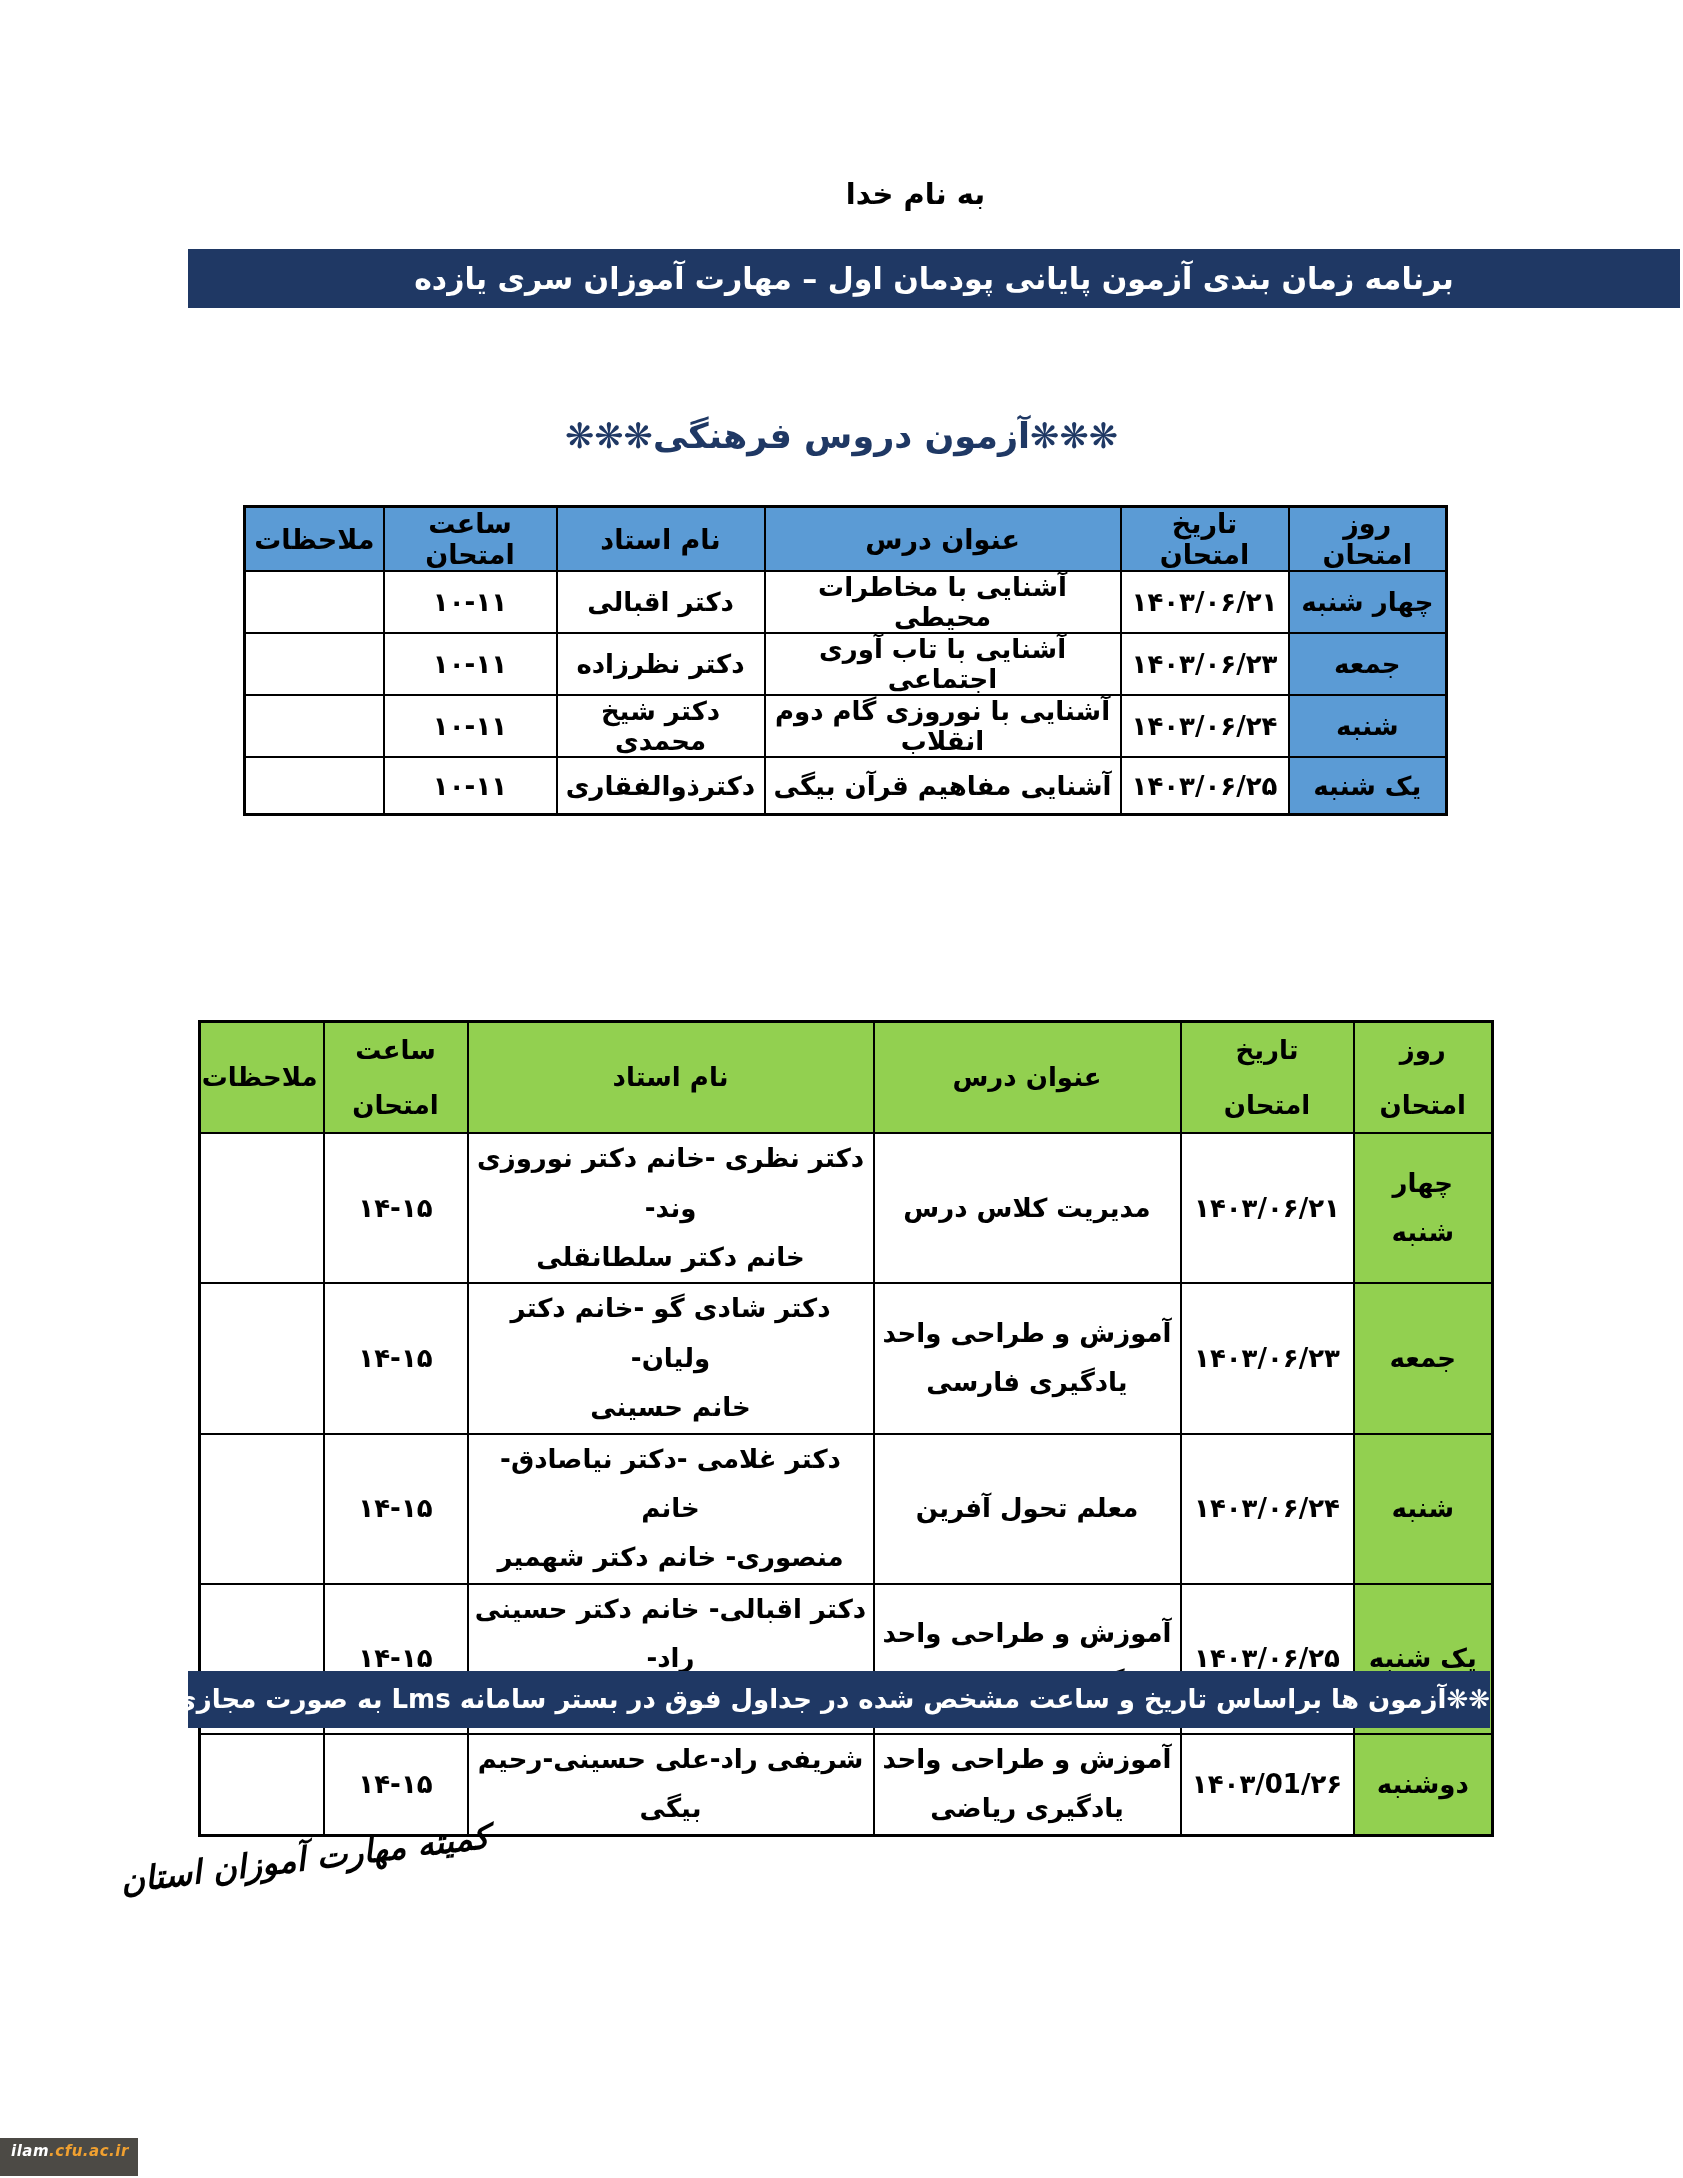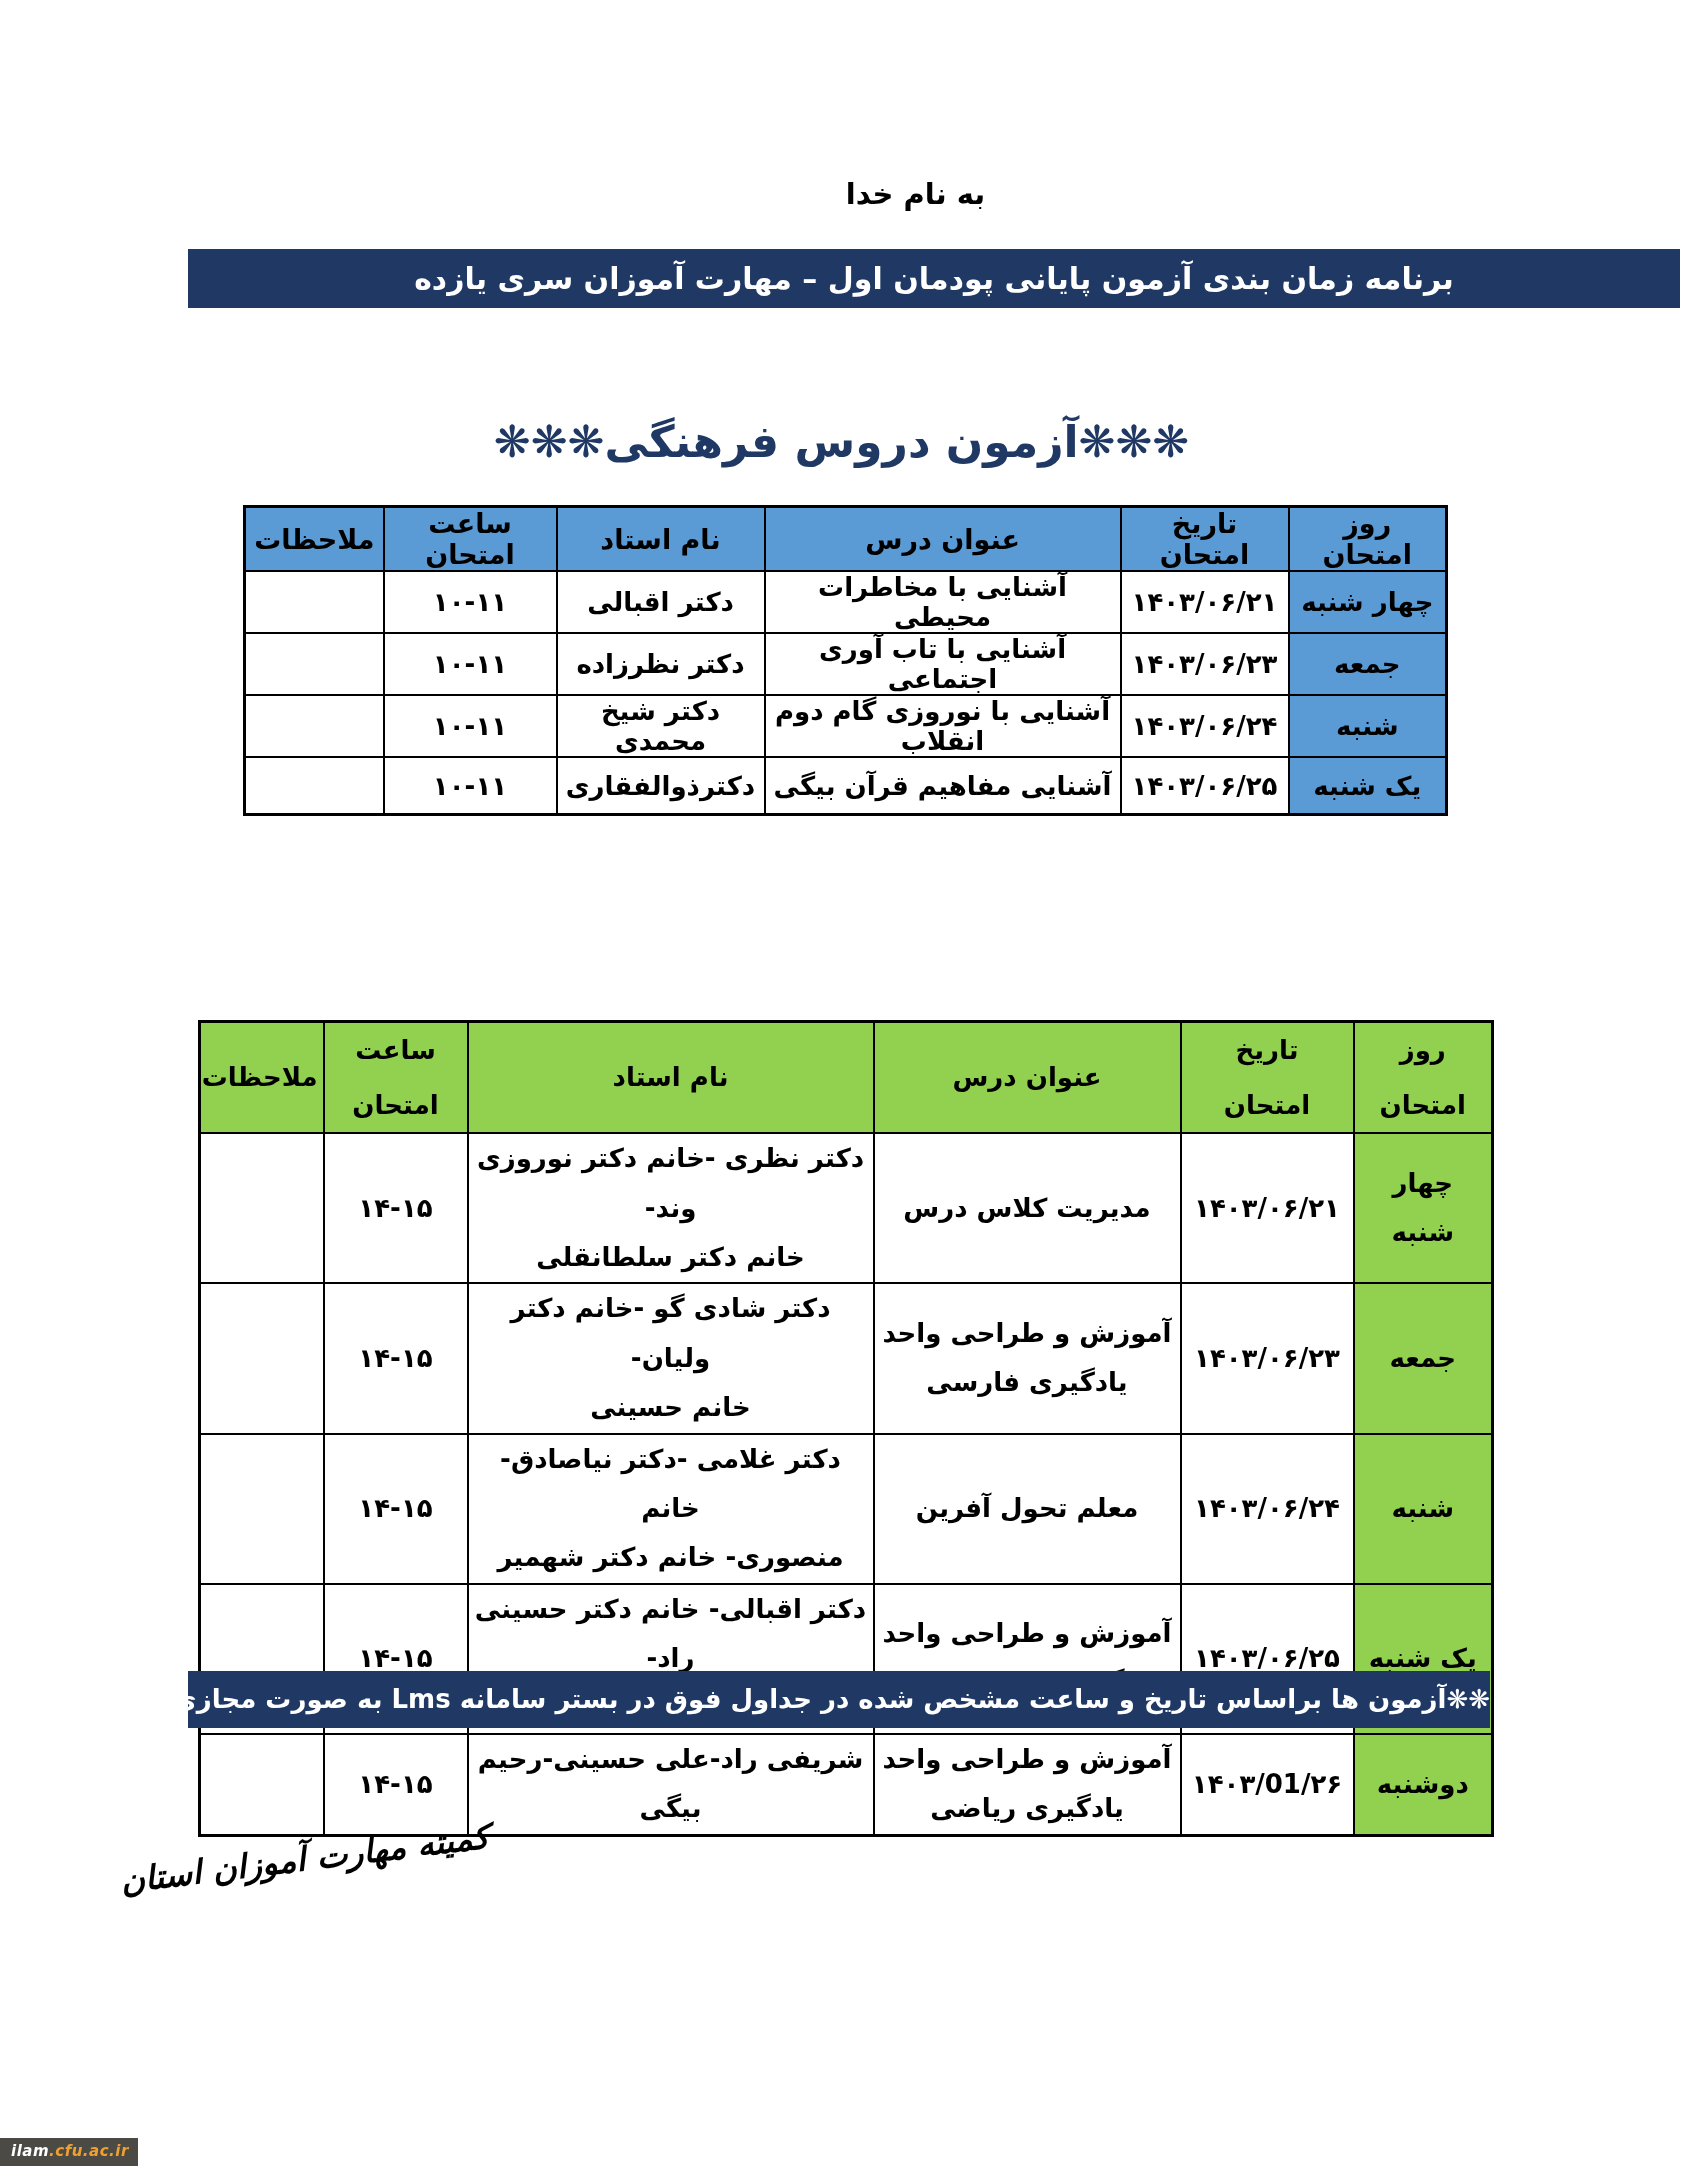--- a/index.html
+++ b/index.html
@@ -19,7 +19,7 @@
   }
   .section-title {
     position:absolute; left:0; width:100%; text-align:center;
-    color:#1F3864; font-size:44px; font-weight:bold; direction:rtl;
+    color:#1F3864; font-size:35px; font-weight:bold; direction:rtl;
   }
   .section-title.s1 { top:416px; }
   .section-title.s2 { top:911px; }

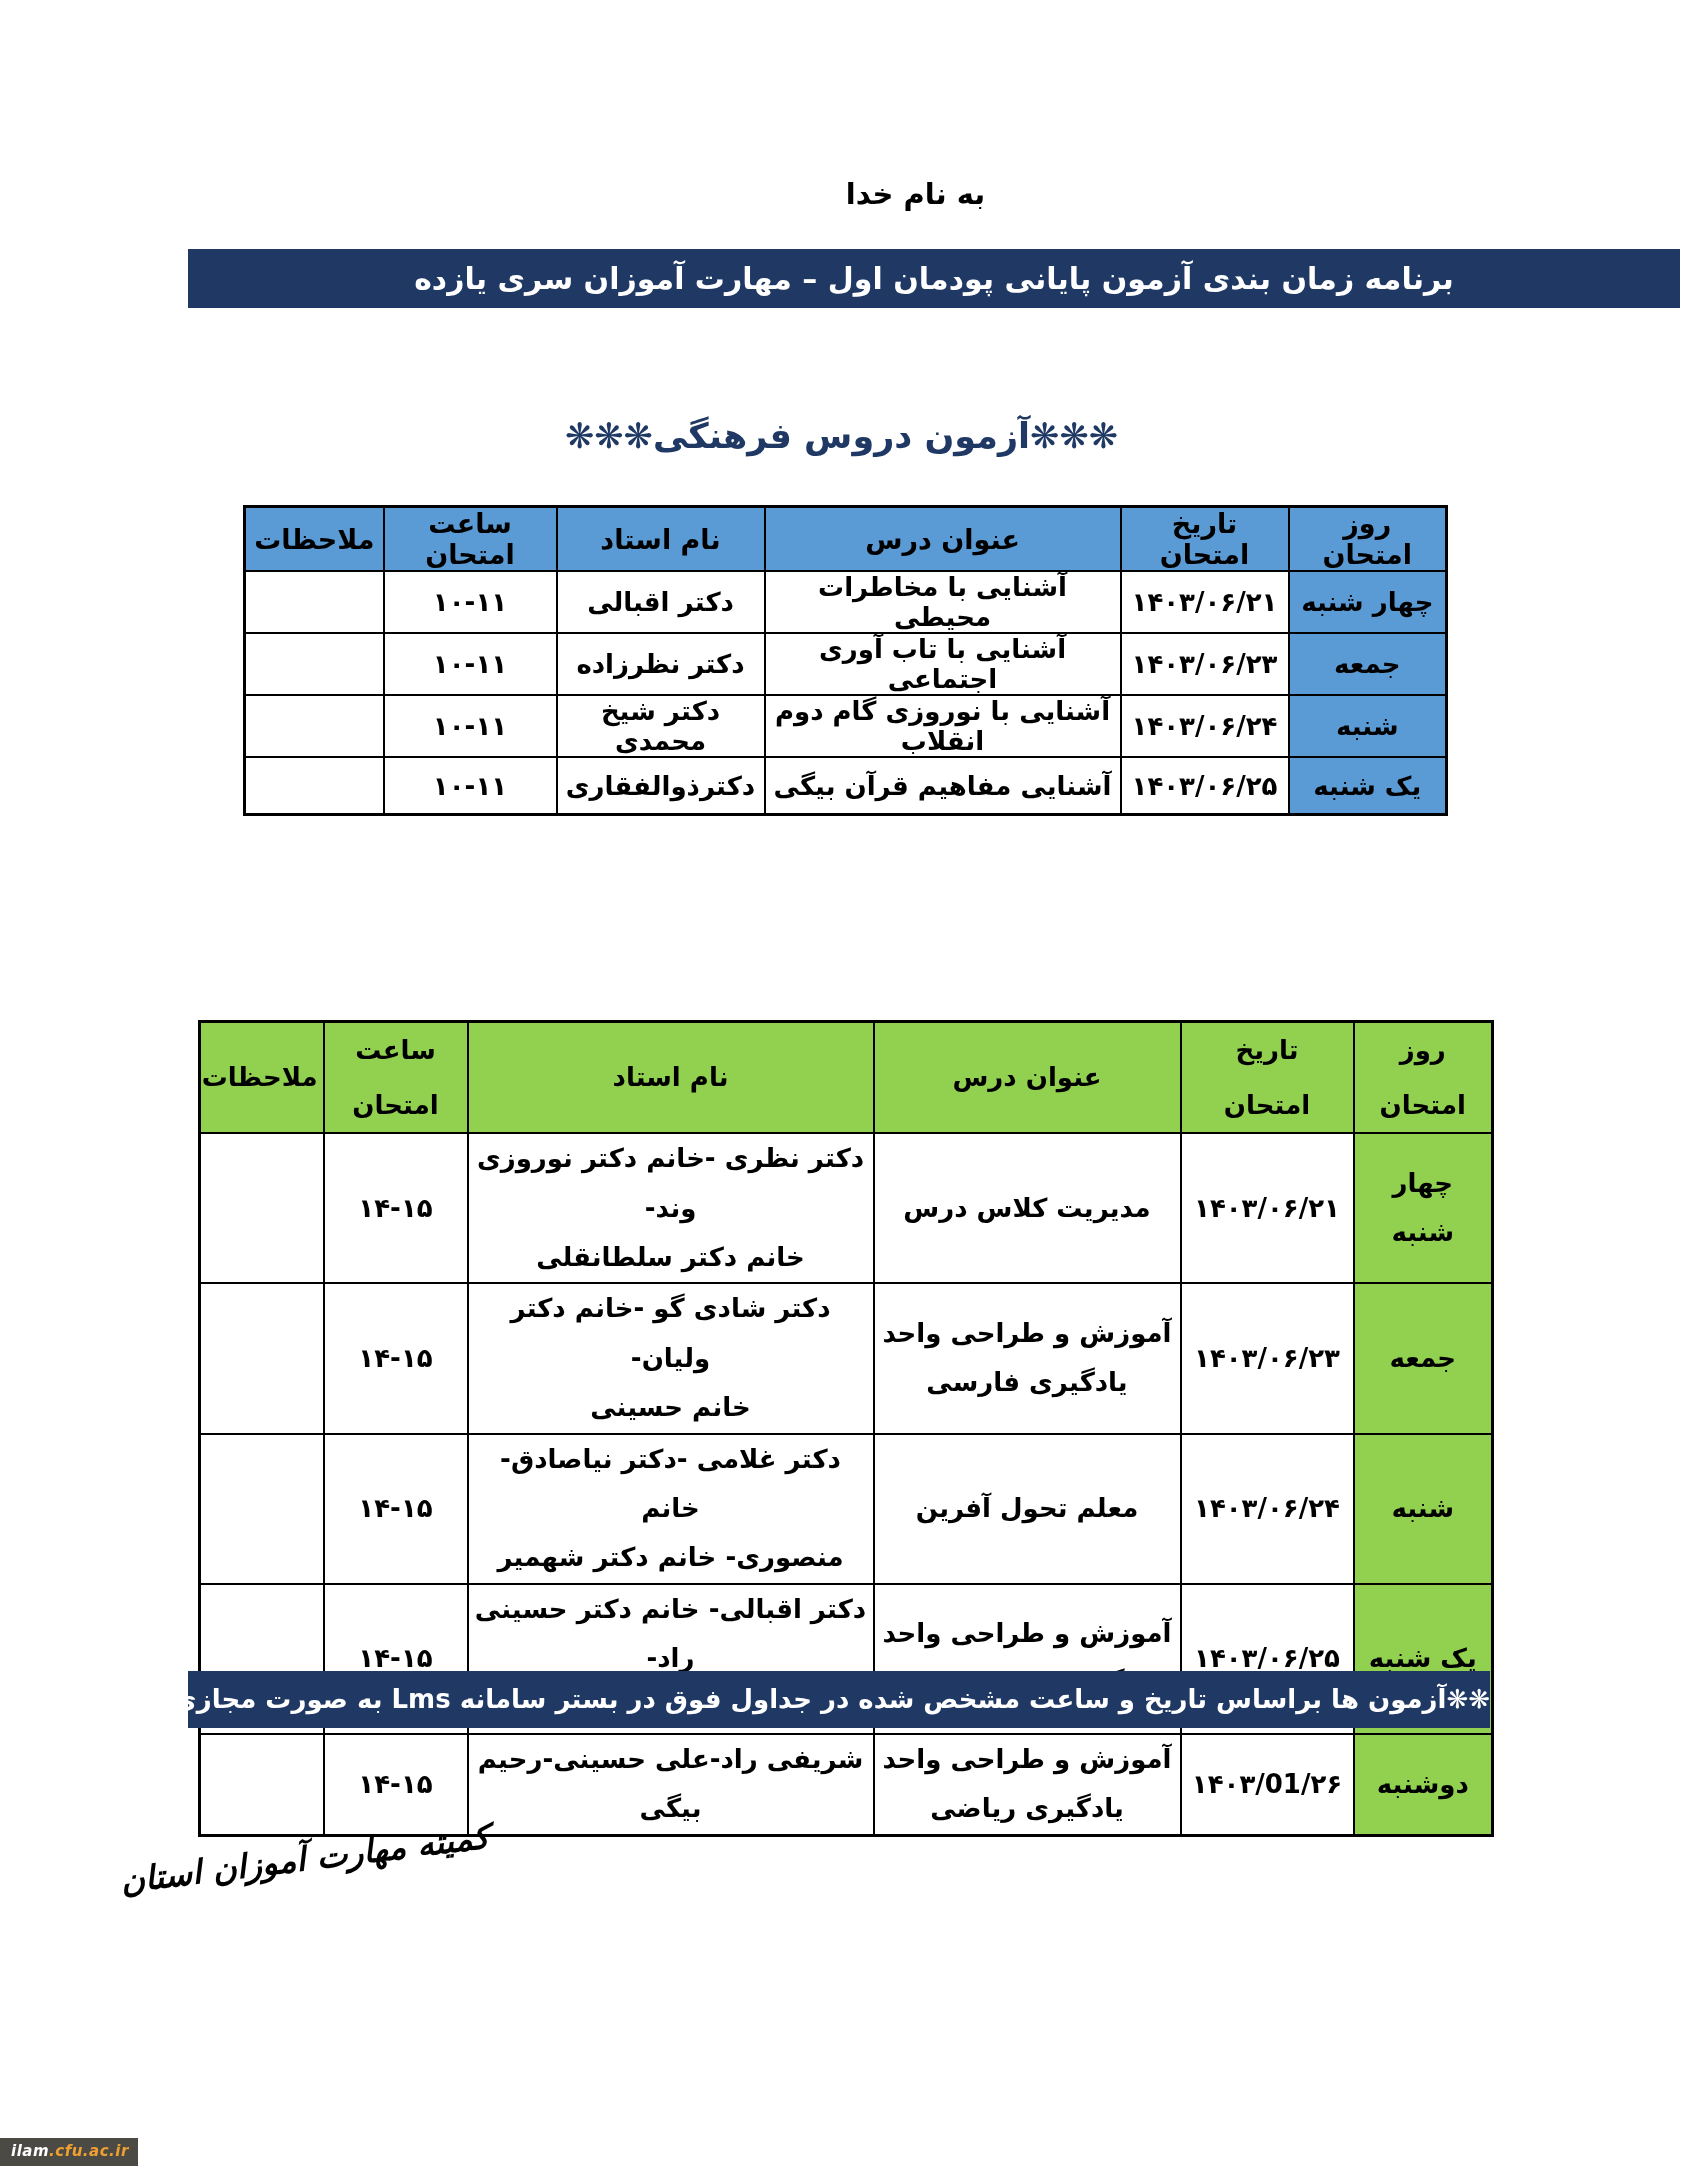--- a/index.html
+++ b/index.html
@@ -54,7 +54,7 @@
   .watermark {
     position:absolute; left:0; top:2138px; background:#4C4A45;
     color:#ffffff; font-weight:bold; font-style:italic; font-size:15px;
-    padding:4px 9px 6px 11px; letter-spacing:0.5px;
+    padding:4px 9px 16px 11px; letter-spacing:0.5px;
   }
   .watermark .orange { color:#F0A030; }
 </style>

